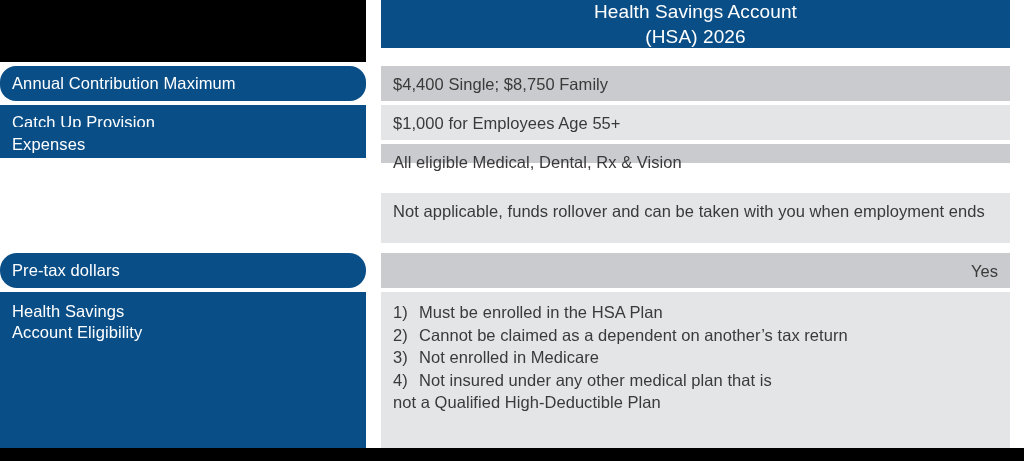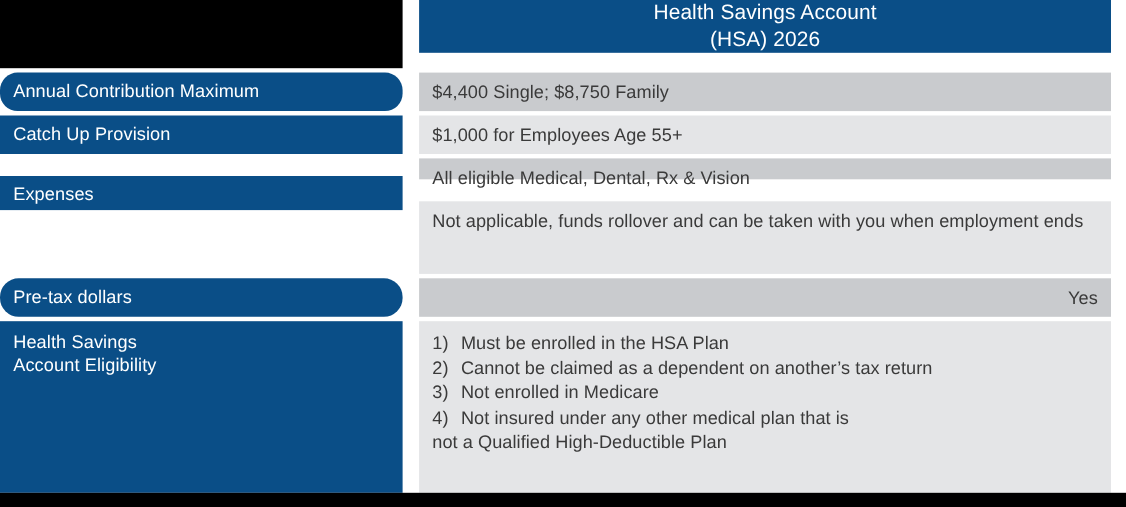--- a/index.html
+++ b/index.html
@@ -130,7 +130,7 @@
   <div class="cell lbl" style="top:105px; height:35px;">Catch Up Provision</div>
   <div class="cell val shade-light" style="top:105px; height:35px;">$1,000 for Employees Age 55+</div>
 
-  <div class="cell lbl" style="top:160px; height:31px;">Expenses</div>
+  <div class="cell lbl" style="top:127px; height:31px;">Expenses</div>
   <div class="cell val shade-dark" style="top:144px; height:19px;">All eligible Medical, Dental, Rx &amp; Vision</div>
 
   <div class="cell val shade-light" style="top:183px; height:66px;">Not applicable, funds rollover and can be taken with you when employment ends</div>

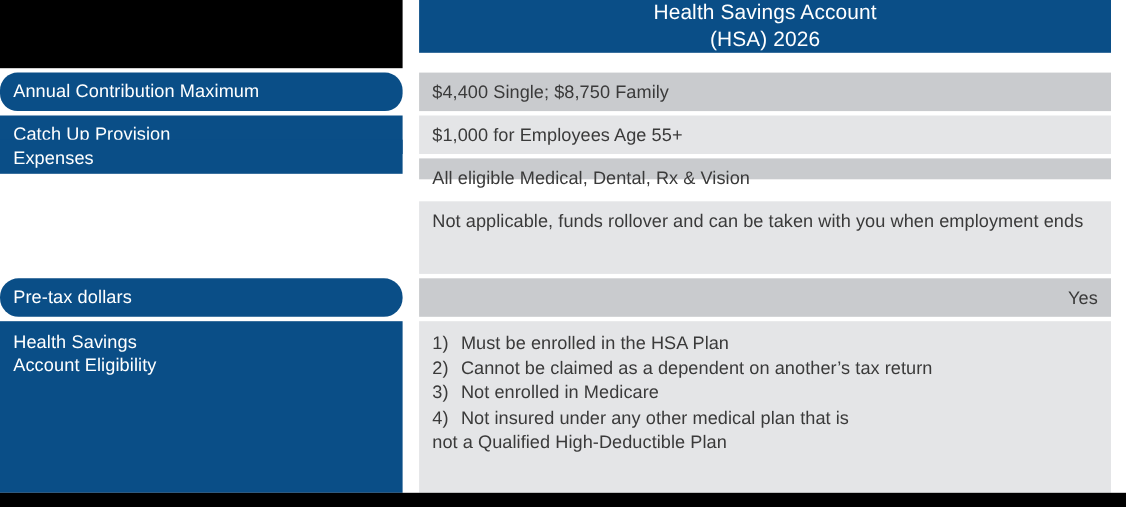--- a/index.html
+++ b/index.html
@@ -133,7 +133,7 @@
   <div class="cell lbl" style="top:127px; height:31px;">Expenses</div>
   <div class="cell val shade-dark" style="top:144px; height:19px;">All eligible Medical, Dental, Rx &amp; Vision</div>
 
-  <div class="cell val shade-light" style="top:183px; height:66px;">Not applicable, funds rollover and can be taken with you when employment ends</div>
+  <div class="cell val shade-light" style="top:193px; height:50px;">Not applicable, funds rollover and can be taken with you when employment ends</div>
 
   <div class="cell lbl" style="top:253px; height:35px;border-radius:17px;">Pre-tax dollars</div>
   <div class="cell val shade-dark" style="top:253px; height:35px;text-align:right;">Yes</div>

